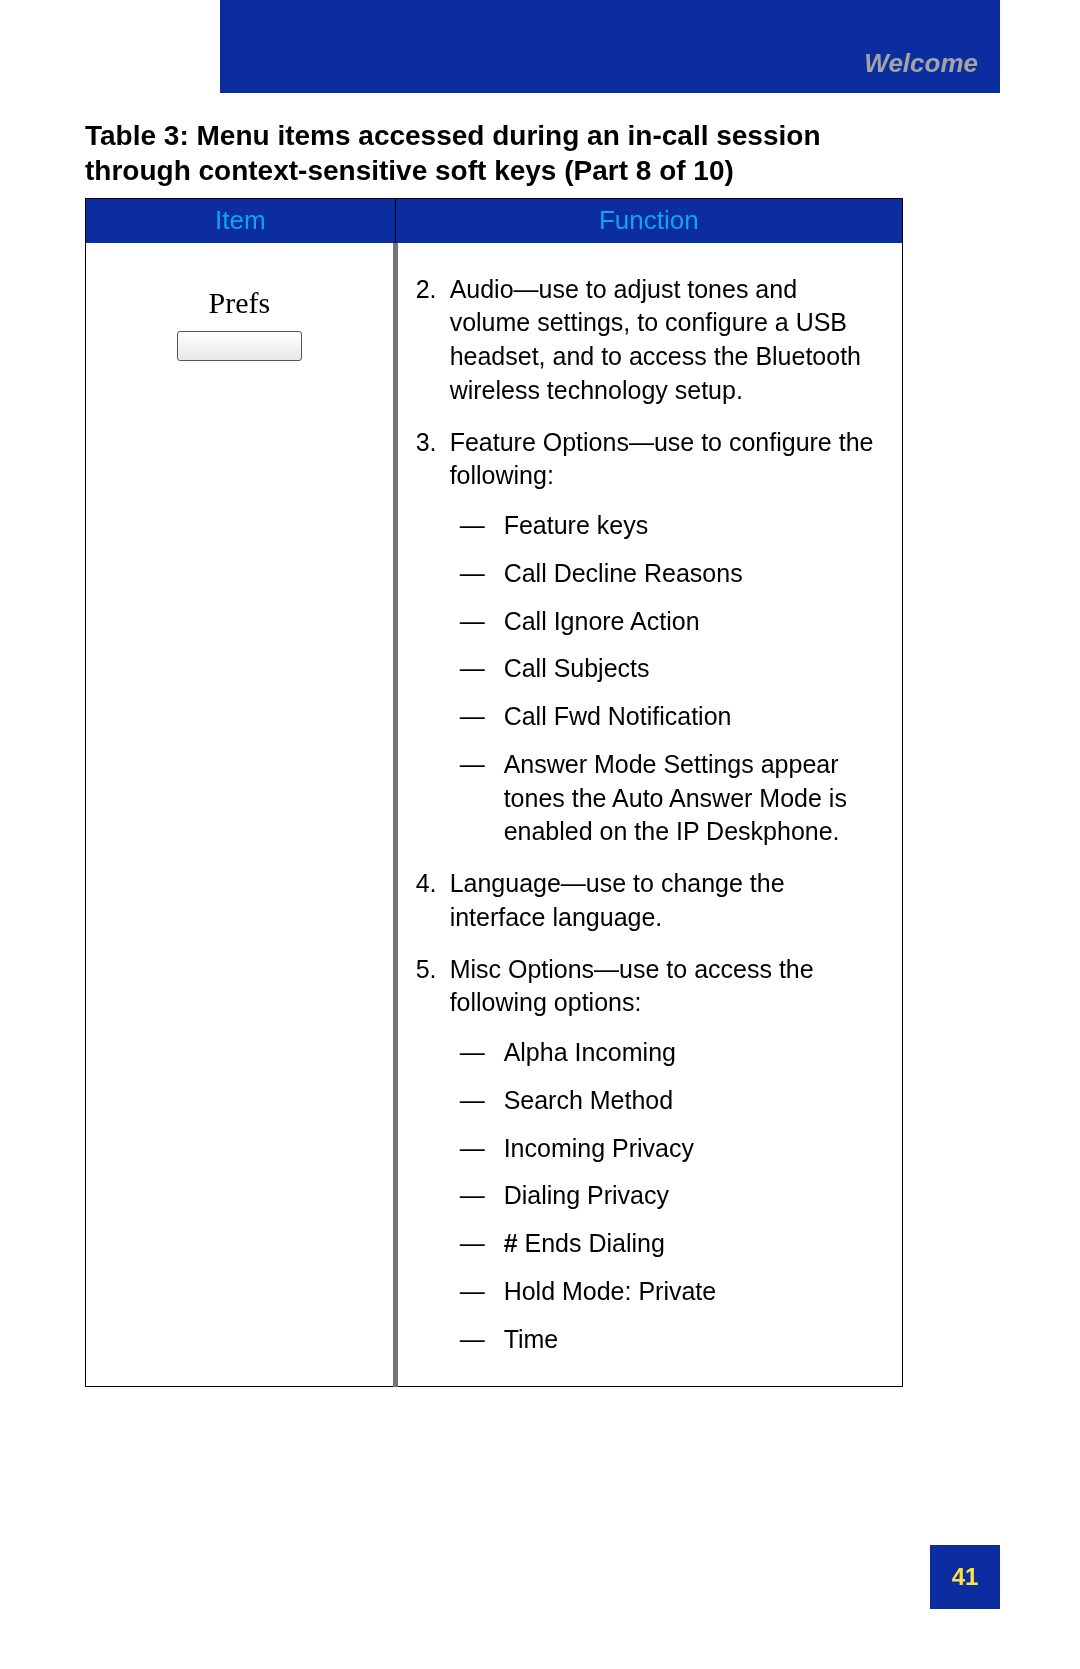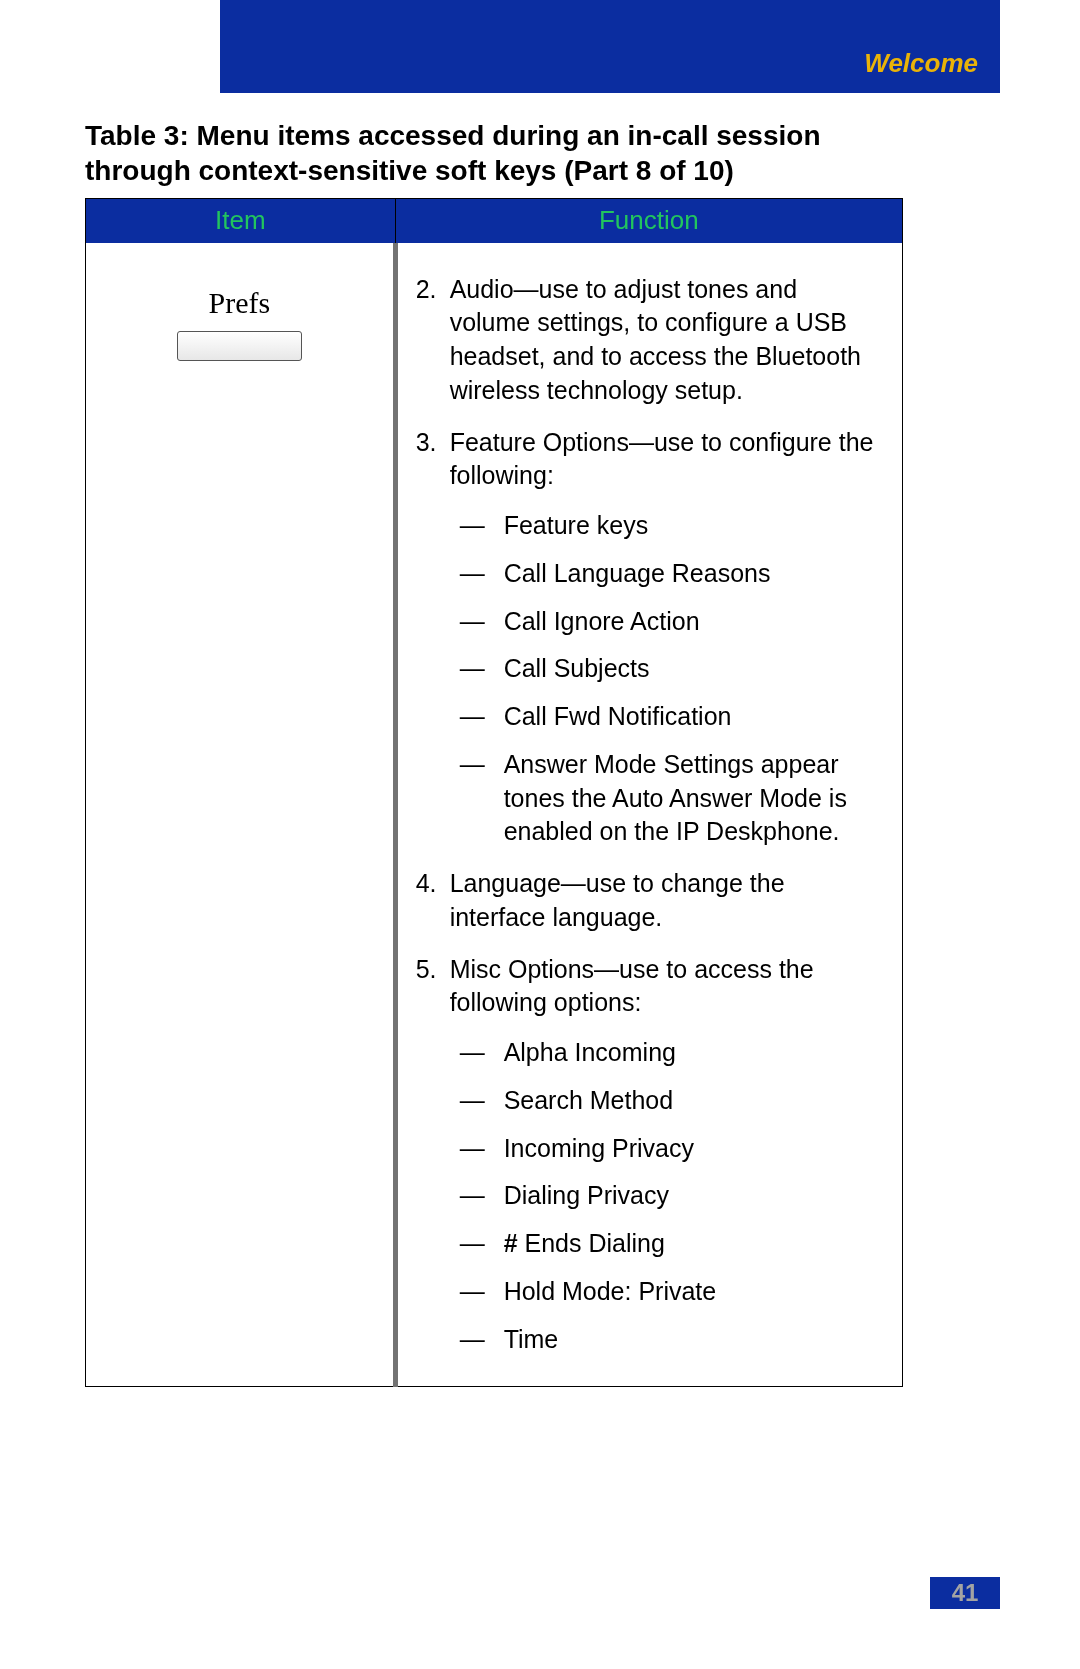--- a/index.html
+++ b/index.html
@@ -23,7 +23,7 @@
       position: absolute;
       right: 22px;
       top: 48px;
-      color: #eab308;
+      color: #a3a3a3;
       font-weight: bold;
       font-style: italic;
       font-size: 26px;

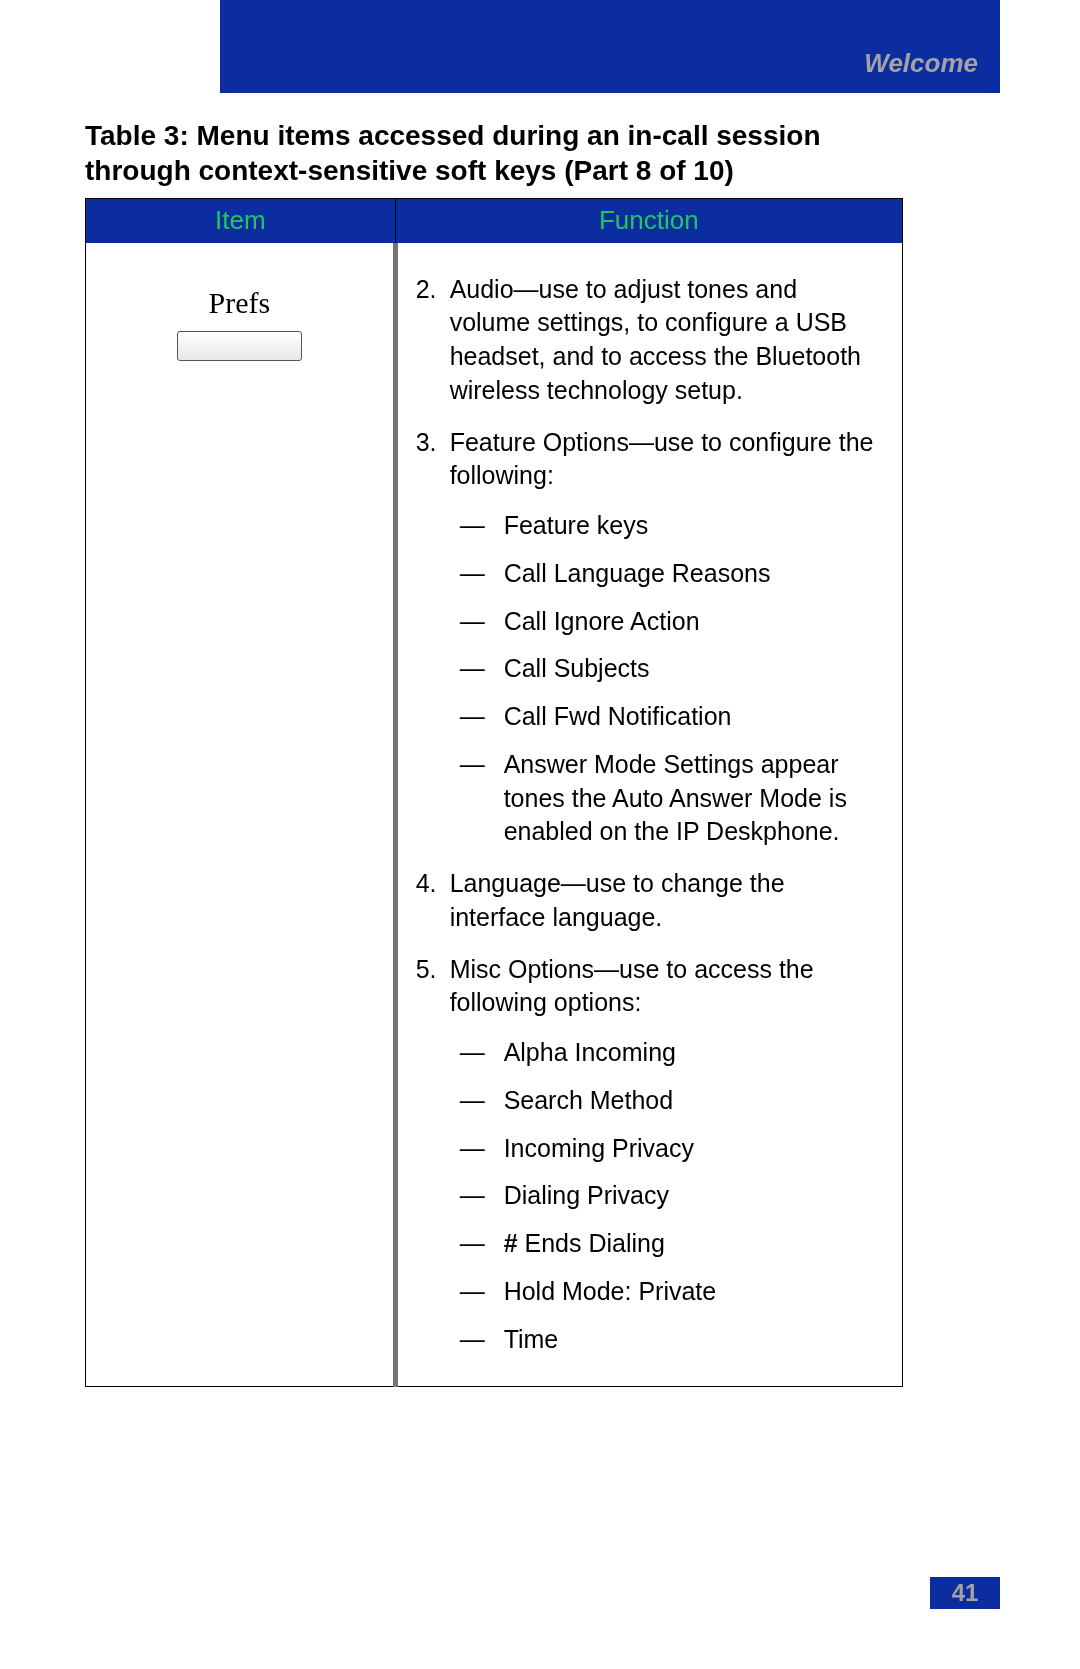--- a/index.html
+++ b/index.html
@@ -50,7 +50,7 @@
       height: 44px;
     }
     .th {
-      color: #22c55e;
+      color: #0ea5e9;
       font-size: 26px;
       font-weight: normal;
       text-align: center;

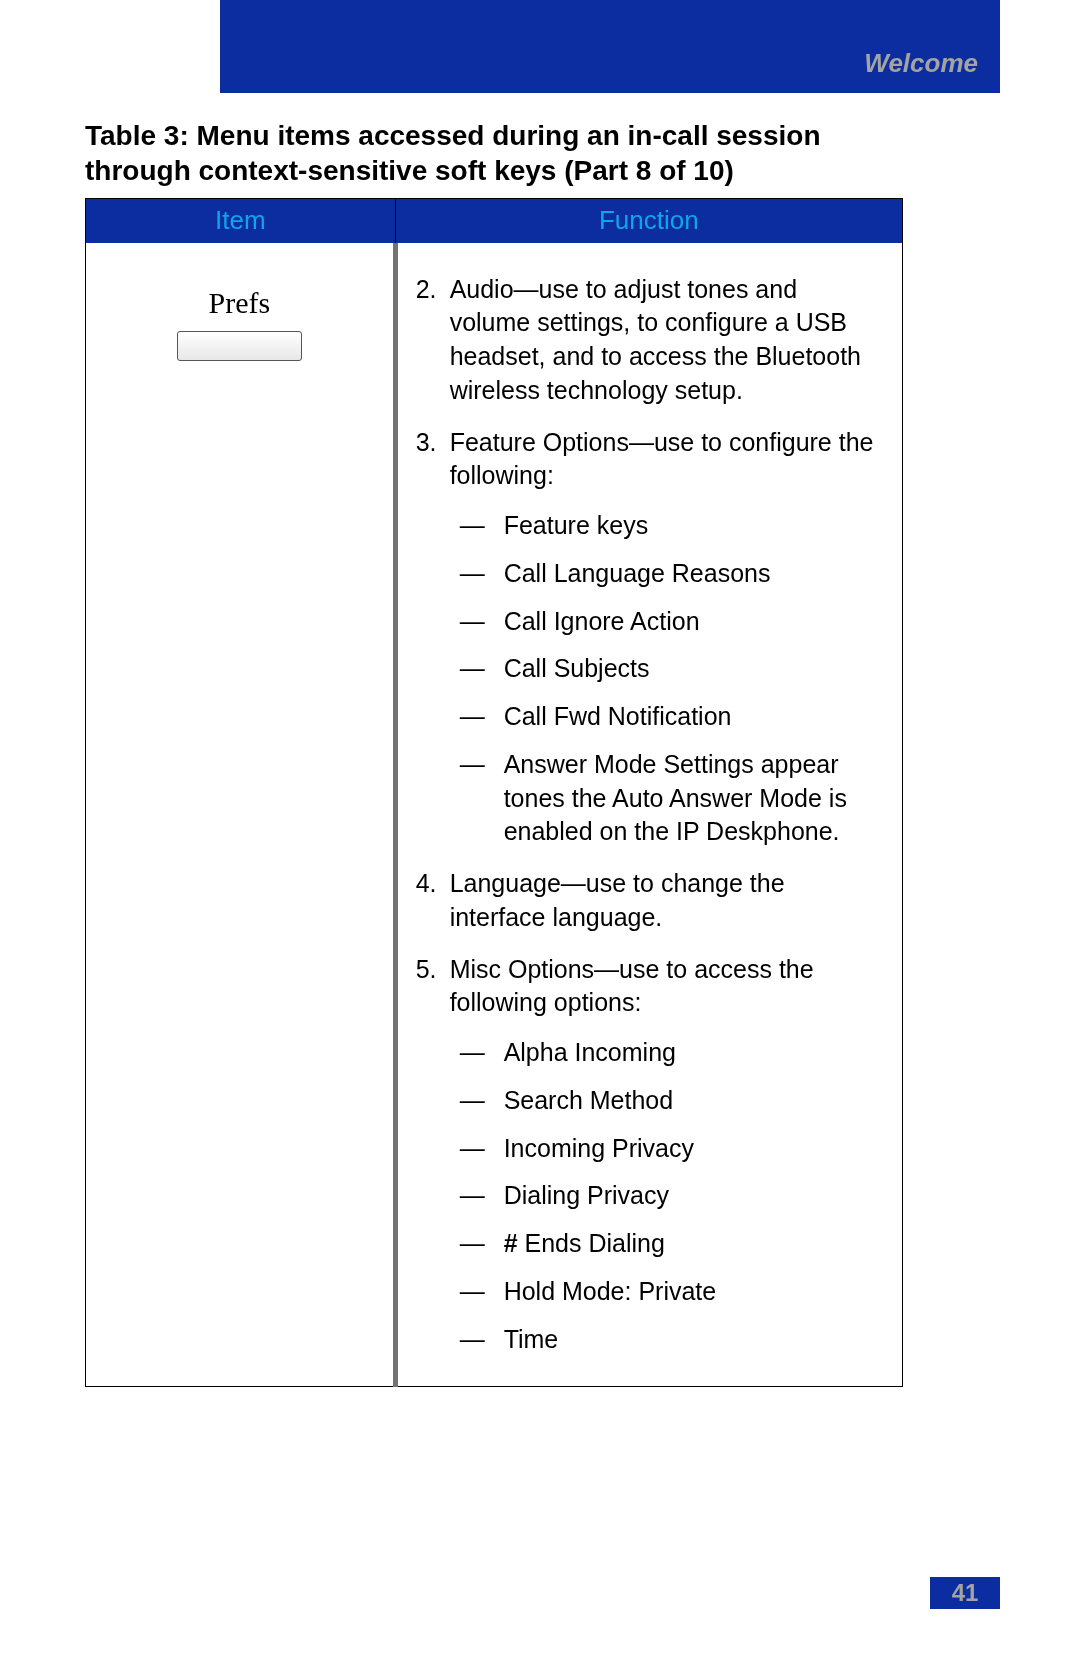--- a/index.html
+++ b/index.html
@@ -170,7 +170,7 @@
                   </li>
                   <li>
                     <span class="dash">—</span>
-                    <span>Call Language Reasons</span>
+                    <span>Call Decline Reasons</span>
                   </li>
                   <li>
                     <span class="dash">—</span>

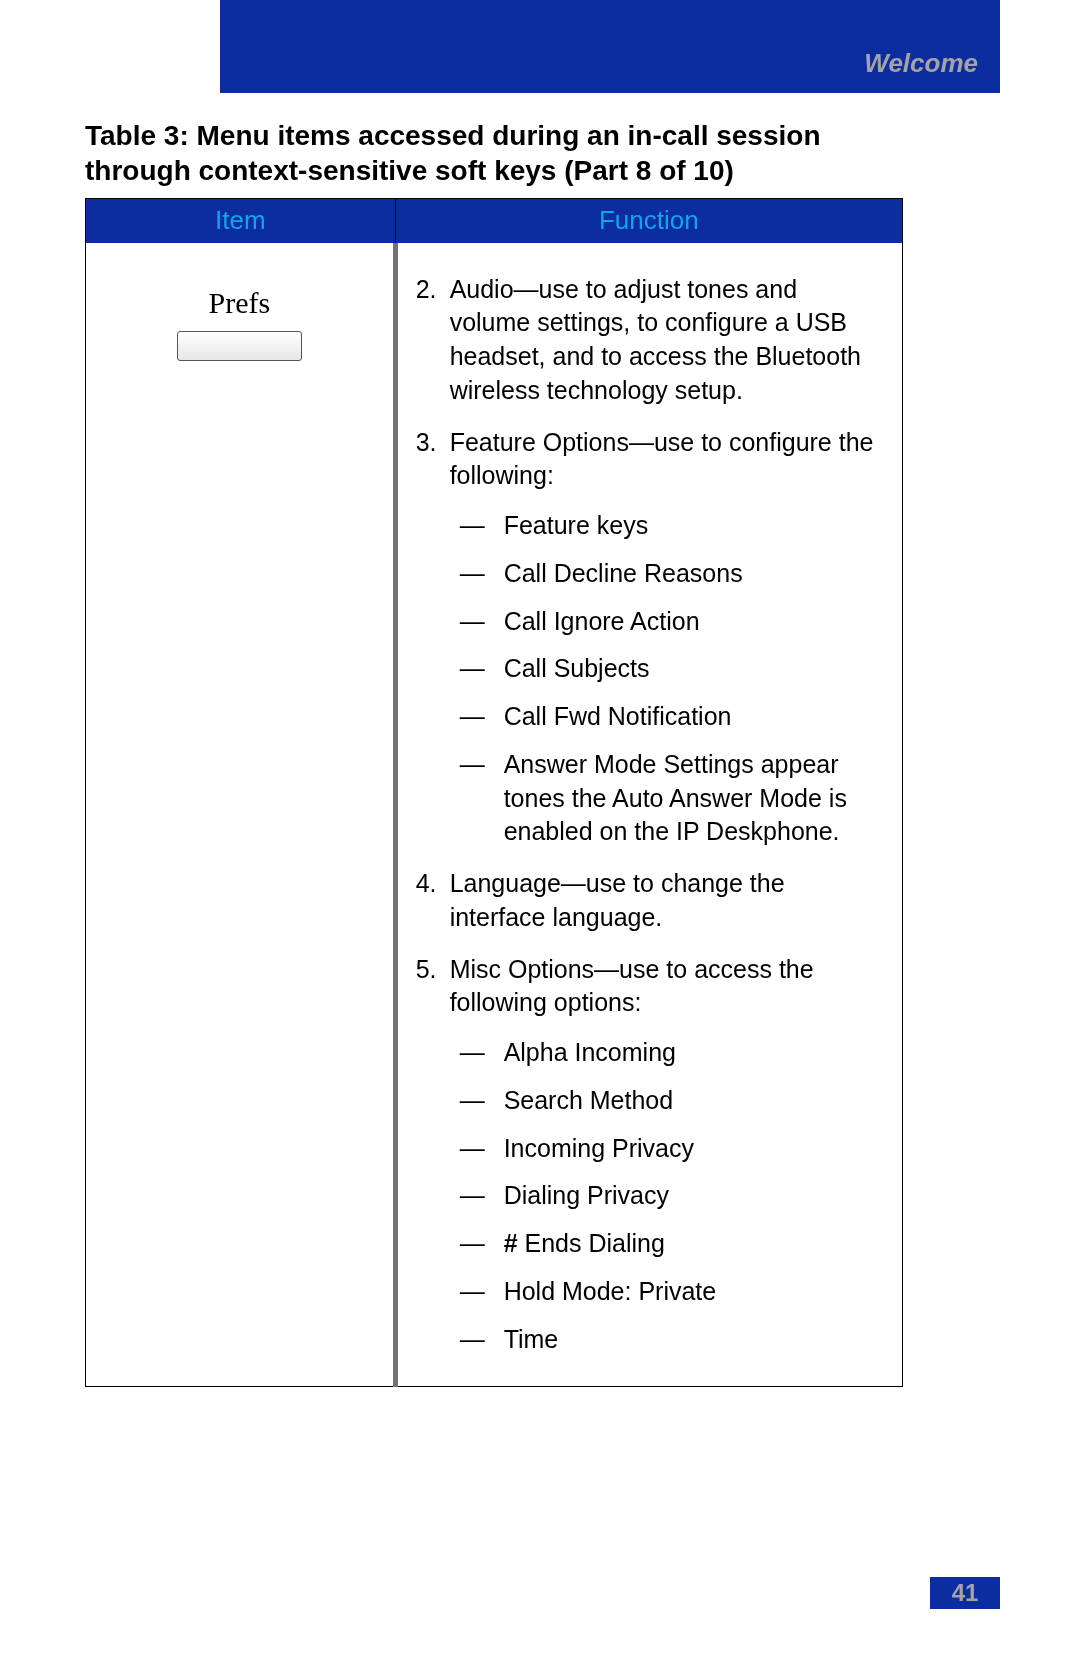--- a/index.html
+++ b/index.html
@@ -119,9 +119,9 @@
       right: 80px;
       bottom: 60px;
       width: 70px;
-      height: 32px;
+      height: 64px;
       background: #0b2da0;
-      color: #a3a3a3;
+      color: #fde047;
       font-weight: bold;
       font-size: 24px;
       display: flex;

